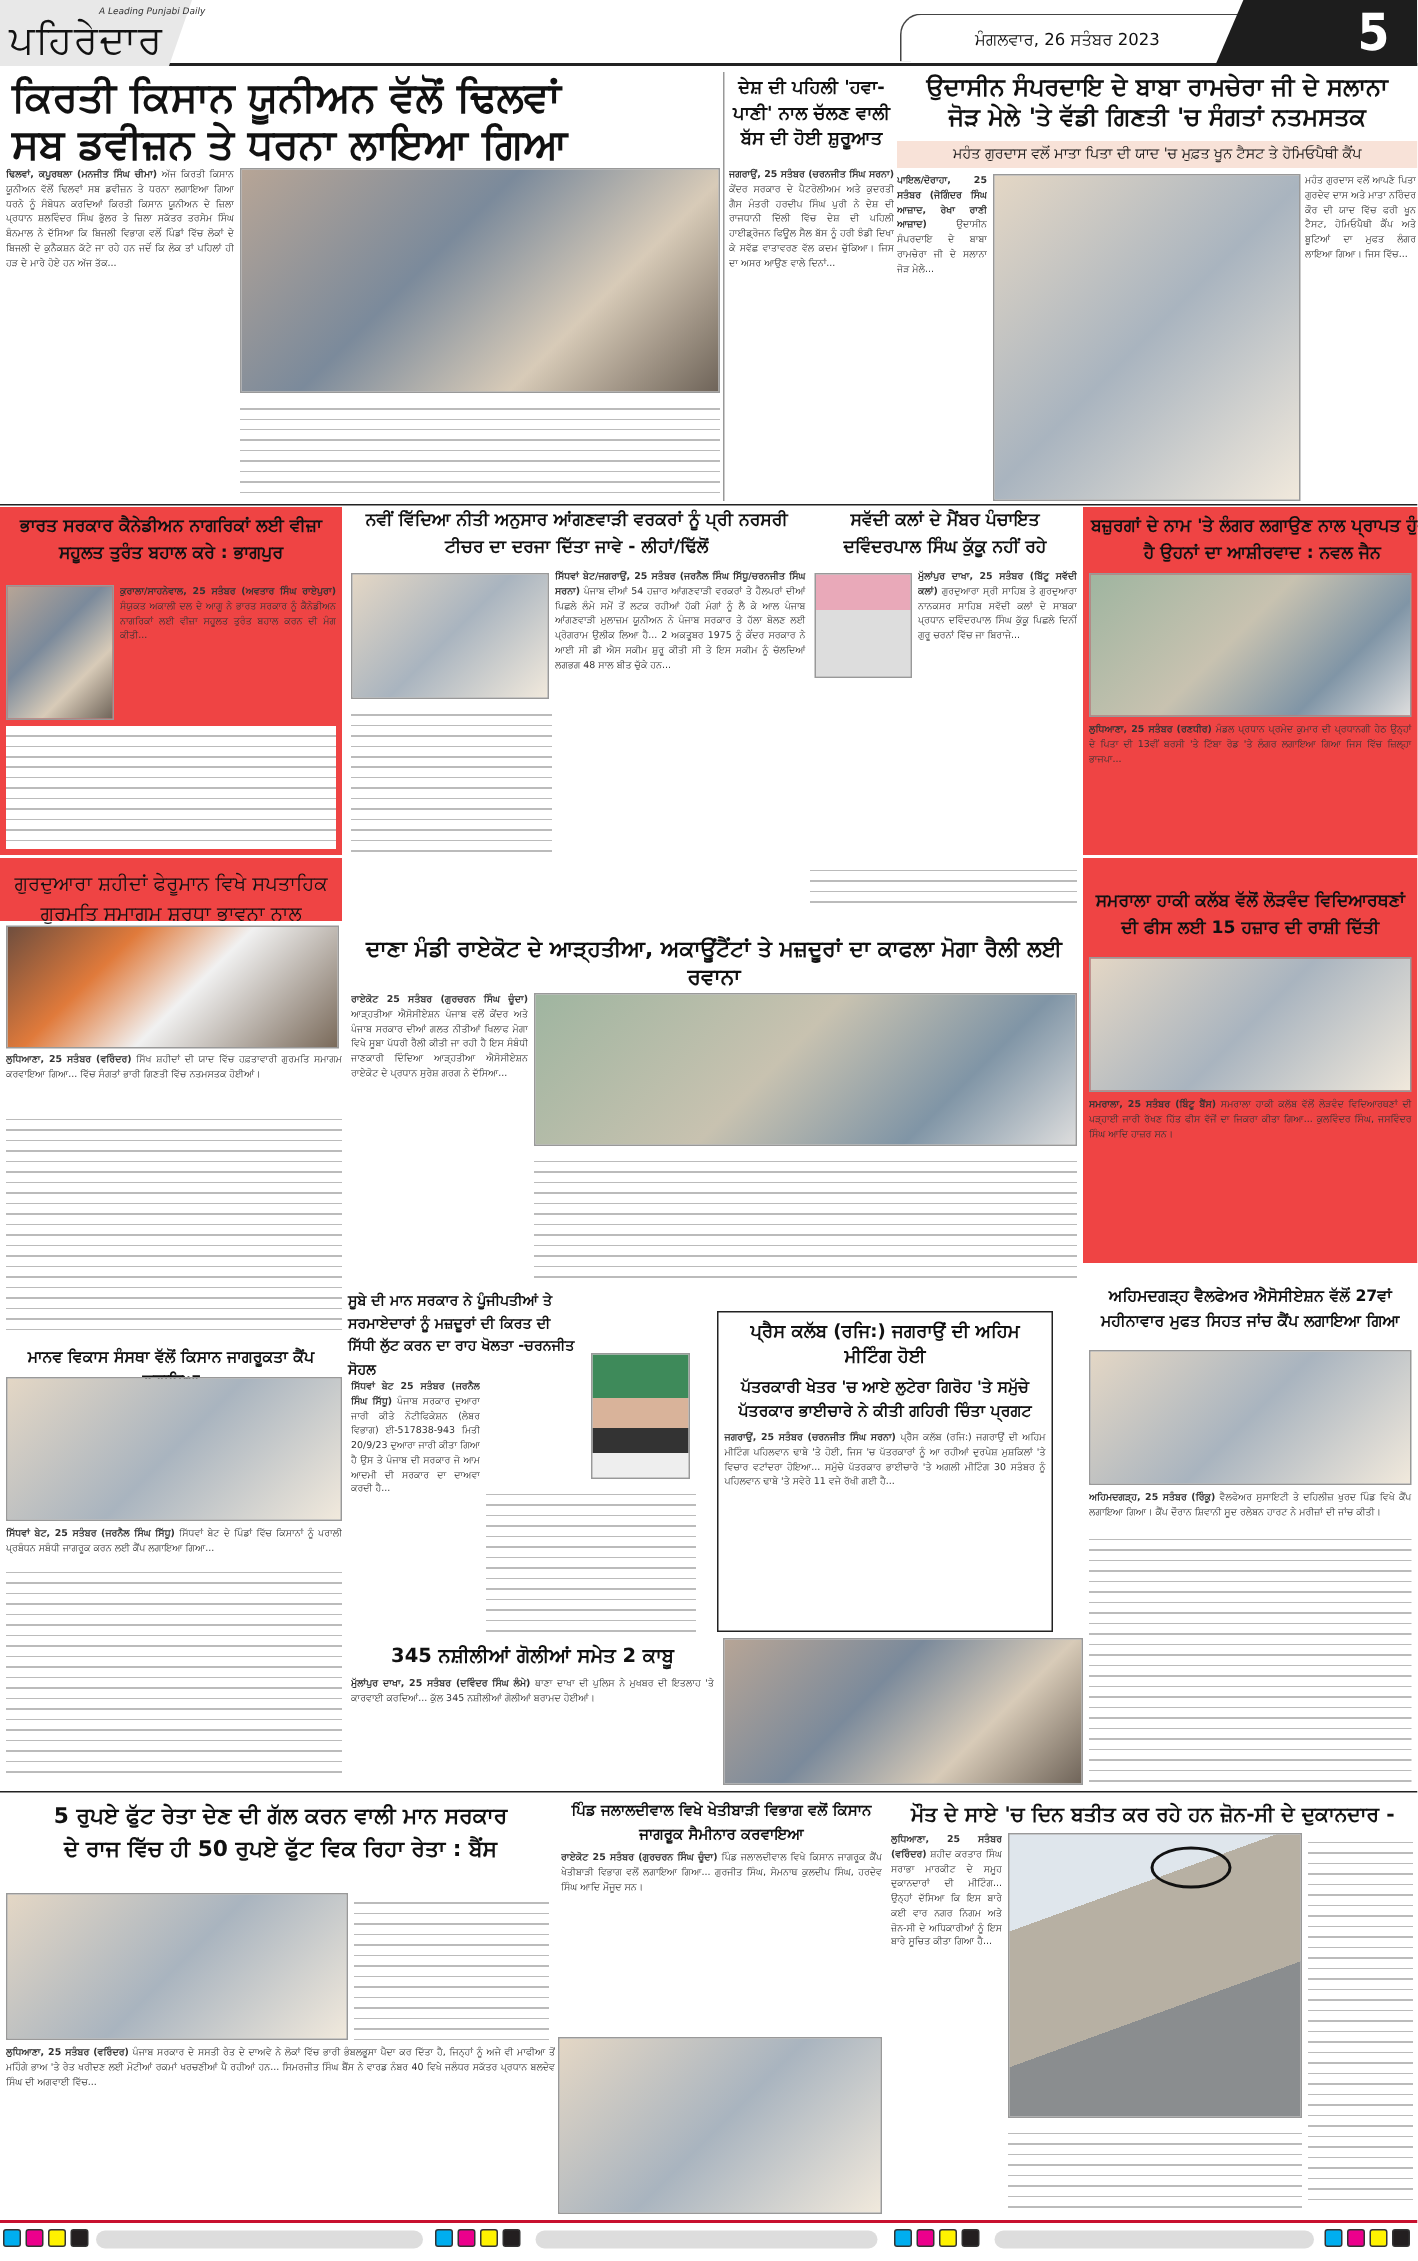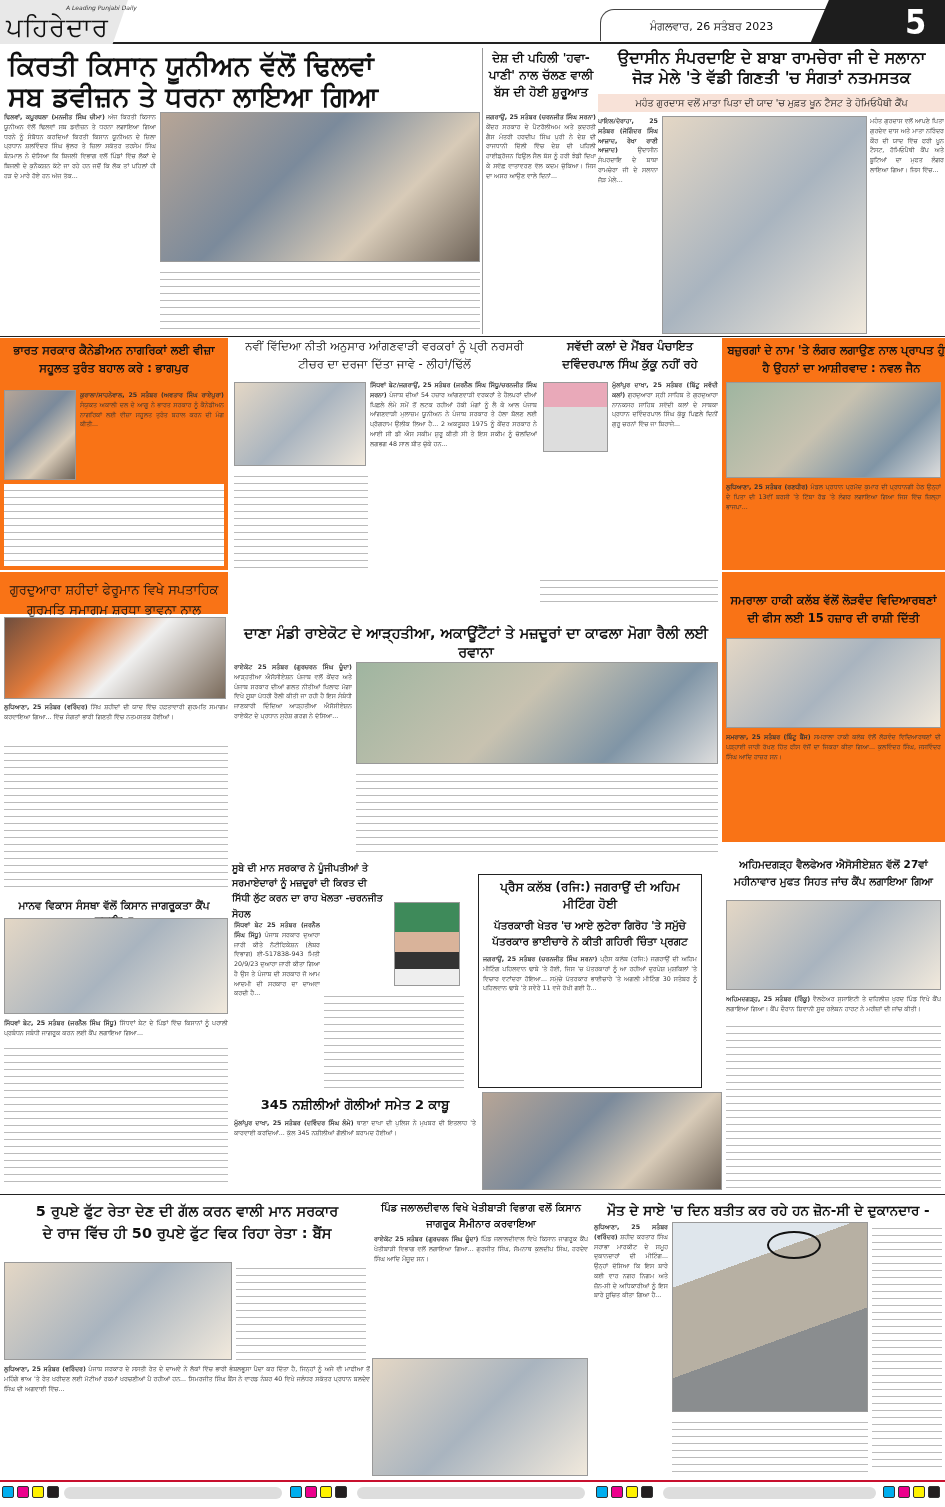--- a/index.html
+++ b/index.html
@@ -18,7 +18,7 @@
 .photo{background:linear-gradient(135deg,#b7a596,#7b8a9b 40%,#d8cbb8 70%,#6f6459);border:1px solid #999}
 .photo.g{background:linear-gradient(135deg,#9fb5a0,#c8c2b0 45%,#8095a6 75%,#ddd)}
 .photo.w{background:linear-gradient(135deg,#e4d7c5,#a9b4bf 50%,#f1e9dc)}
-.beige{background:#f97316}
+.beige{background:#ef4444}
 .pink{background:#f8e2d8}
 .rule{background:#222}
 .vrule{width:1px;background:#999}

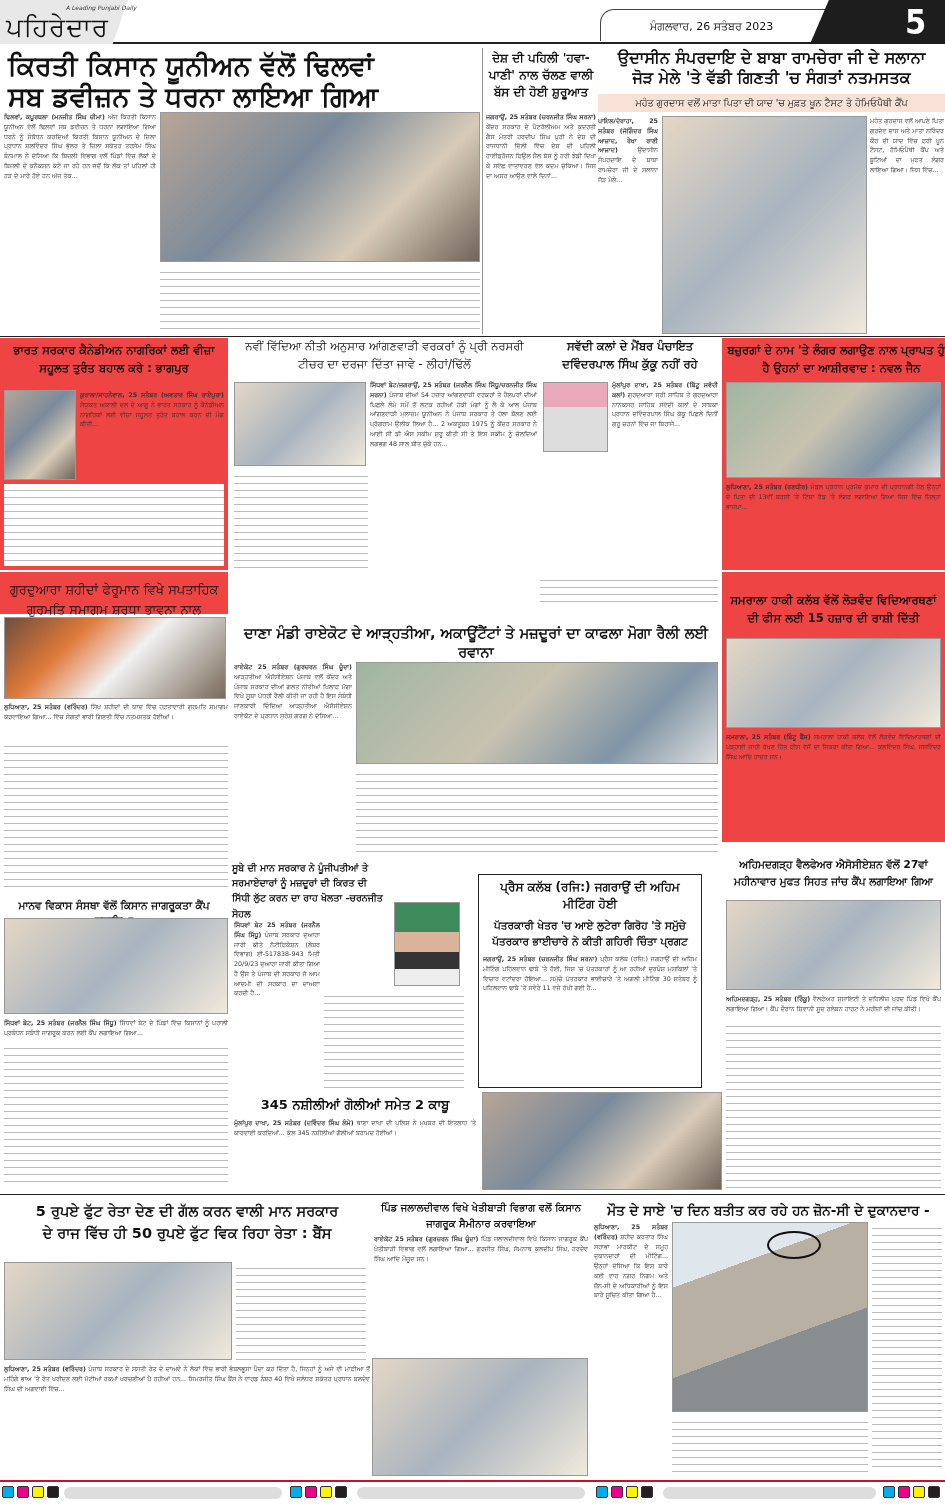--- a/index.html
+++ b/index.html
@@ -82,7 +82,7 @@
 </div>
 
 <div class="abs" style="left:232px;top:338px;width:305px;text-align:center">
-  <div class="hl" style="font-size:11.5px;font-weight:400;line-height:1.55">ਨਵੀਂ ਵਿੱਦਿਆ ਨੀਤੀ ਅਨੁਸਾਰ ਆਂਗਣਵਾੜੀ ਵਰਕਰਾਂ ਨੂੰ ਪ੍ਰੀ ਨਰਸਰੀ ਟੀਚਰ ਦਾ ਦਰਜਾ ਦਿੱਤਾ ਜਾਵੇ - ਲੀਹਾਂ/ਢਿੱਲੋਂ</div>
+  <div class="hl" style="font-size:11.5px;font-weight:700;line-height:1.55">ਨਵੀਂ ਵਿੱਦਿਆ ਨੀਤੀ ਅਨੁਸਾਰ ਆਂਗਣਵਾੜੀ ਵਰਕਰਾਂ ਨੂੰ ਪ੍ਰੀ ਨਰਸਰੀ ਟੀਚਰ ਦਾ ਦਰਜਾ ਦਿੱਤਾ ਜਾਵੇ - ਲੀਹਾਂ/ਢਿੱਲੋਂ</div>
 </div>
 <div class="abs photo w" style="left:234px;top:382px;width:132px;height:84px"></div>
 <div class="abs body" style="left:370px;top:380px;width:167px;height:190px">

